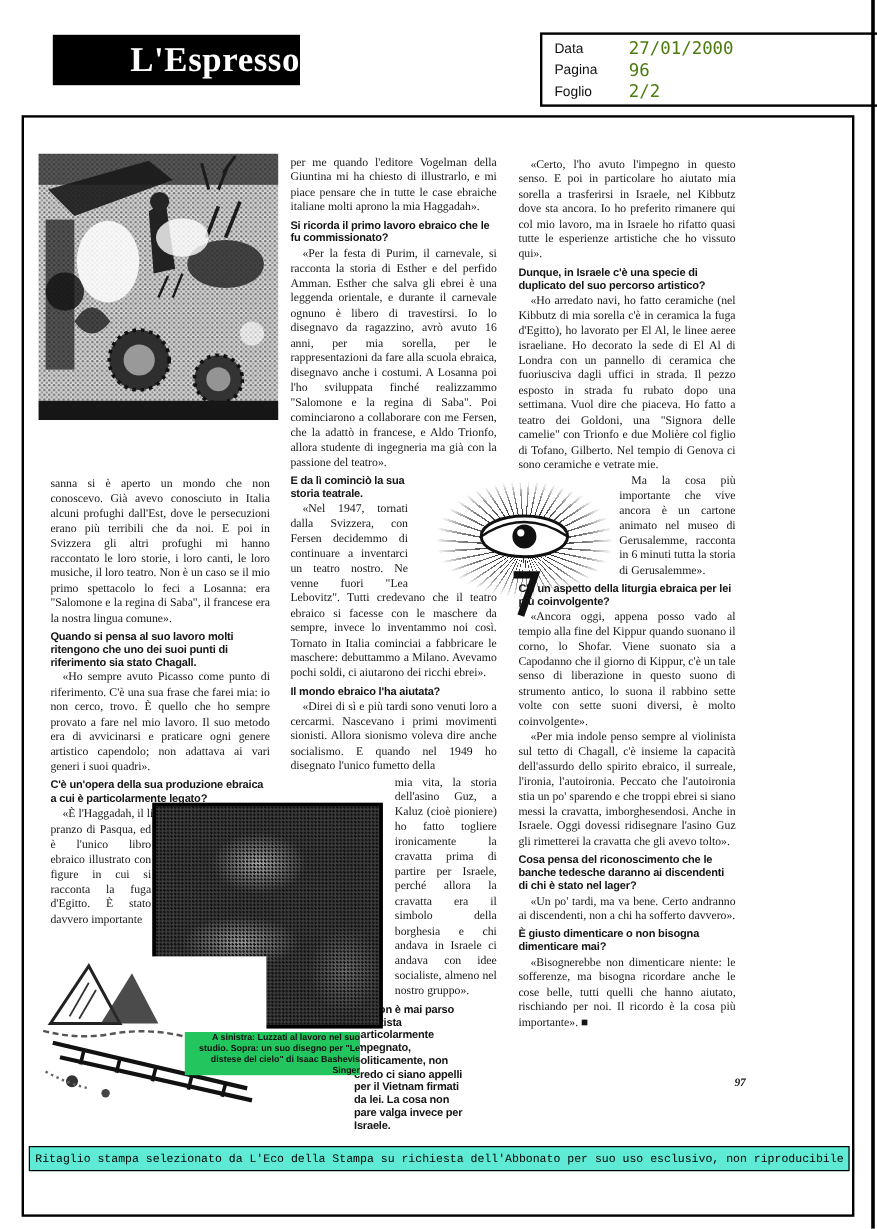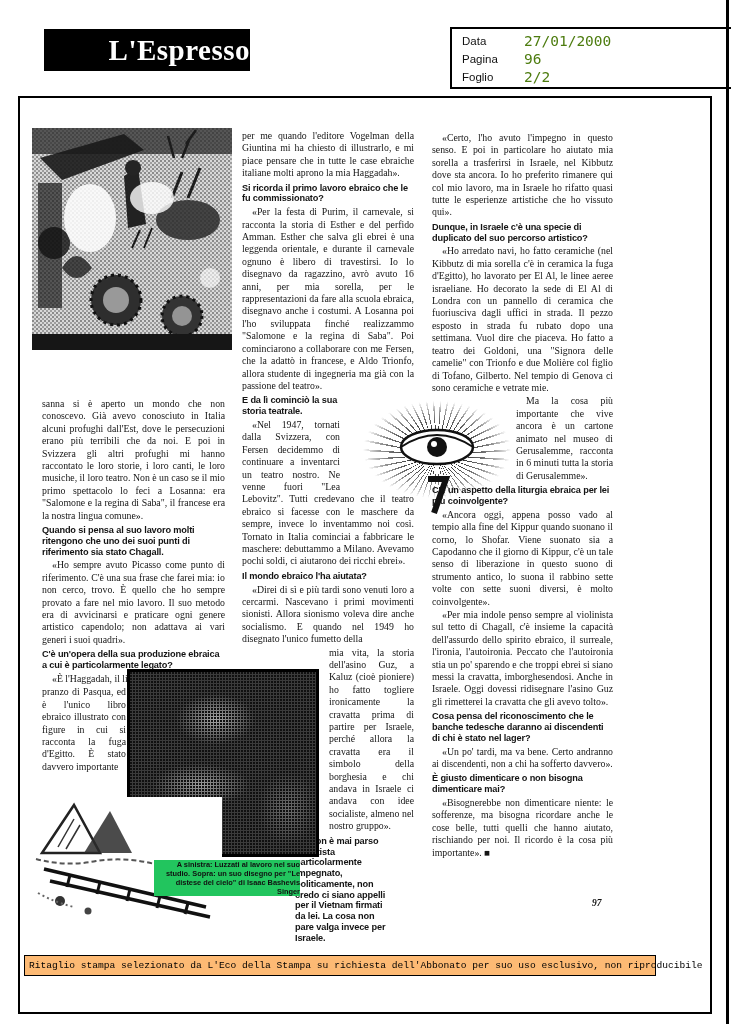--- a/index.html
+++ b/index.html
@@ -60,7 +60,7 @@
   .caption{left:134px;top:762px;width:146px;z-index:4;background:#22c55e;
     font-family:"Liberation Sans",sans-serif;font-weight:700;font-size:7.4px;
     line-height:9px;text-align:right;color:#111;}
-  .page-number{left:572px;top:800px;z-index:2;font-weight:700;font-style:italic;font-size:9.5px;}
+  .page-number{left:592px;top:800px;z-index:2;font-weight:700;font-style:italic;font-size:9.5px;}
 
   
   .footer-strip{left:4px;top:857px;width:632px;height:21px;z-index:5;background:#fdba74;

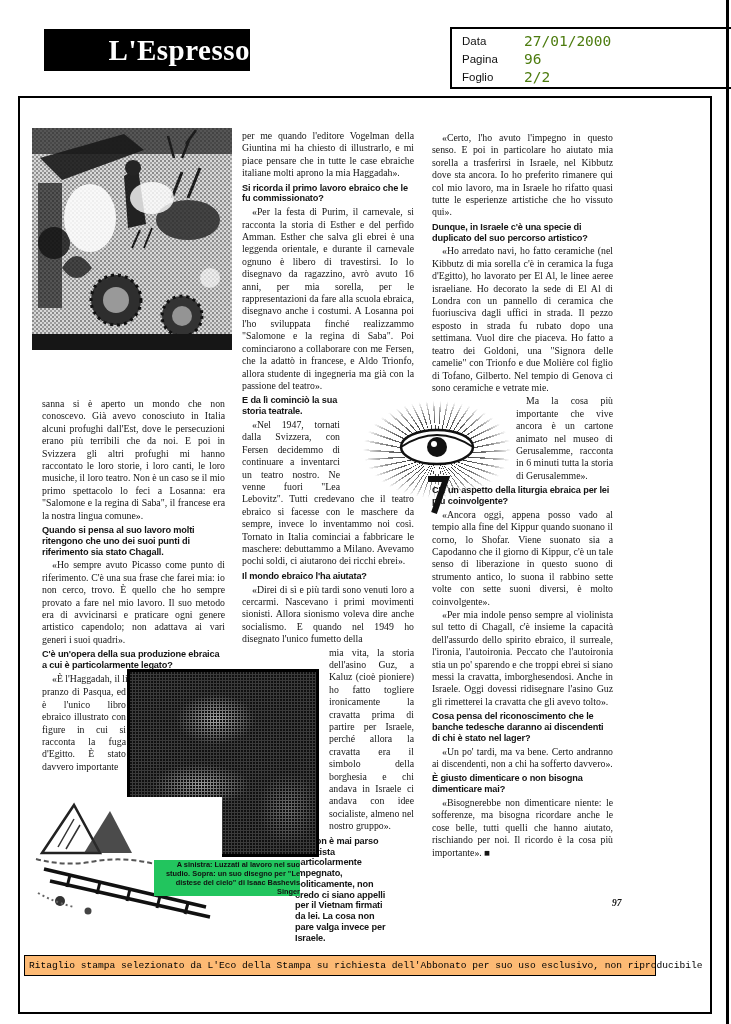--- a/index.html
+++ b/index.html
@@ -63,8 +63,8 @@
   .page-number{left:592px;top:800px;z-index:2;font-weight:700;font-style:italic;font-size:9.5px;}
 
   
-  .footer-strip{left:4px;top:857px;width:632px;height:21px;z-index:5;background:#fdba74;
-    border:1px solid #000;box-sizing:border-box;display:flex;align-items:center;padding:0 4px;}
+  .footer-strip{left:4px;top:857px;width:684px;height:21px;z-index:5;background:#5eead4;
+    border:1px solid #000;box-sizing:border-box;display:flex;align-items:center;padding:0 4px;justify-content:flex-end;}
   .footer-text{font-family:"Liberation Mono",monospace;font-size:9.6px;white-space:nowrap;color:#000;}
 </style>
 </head>

